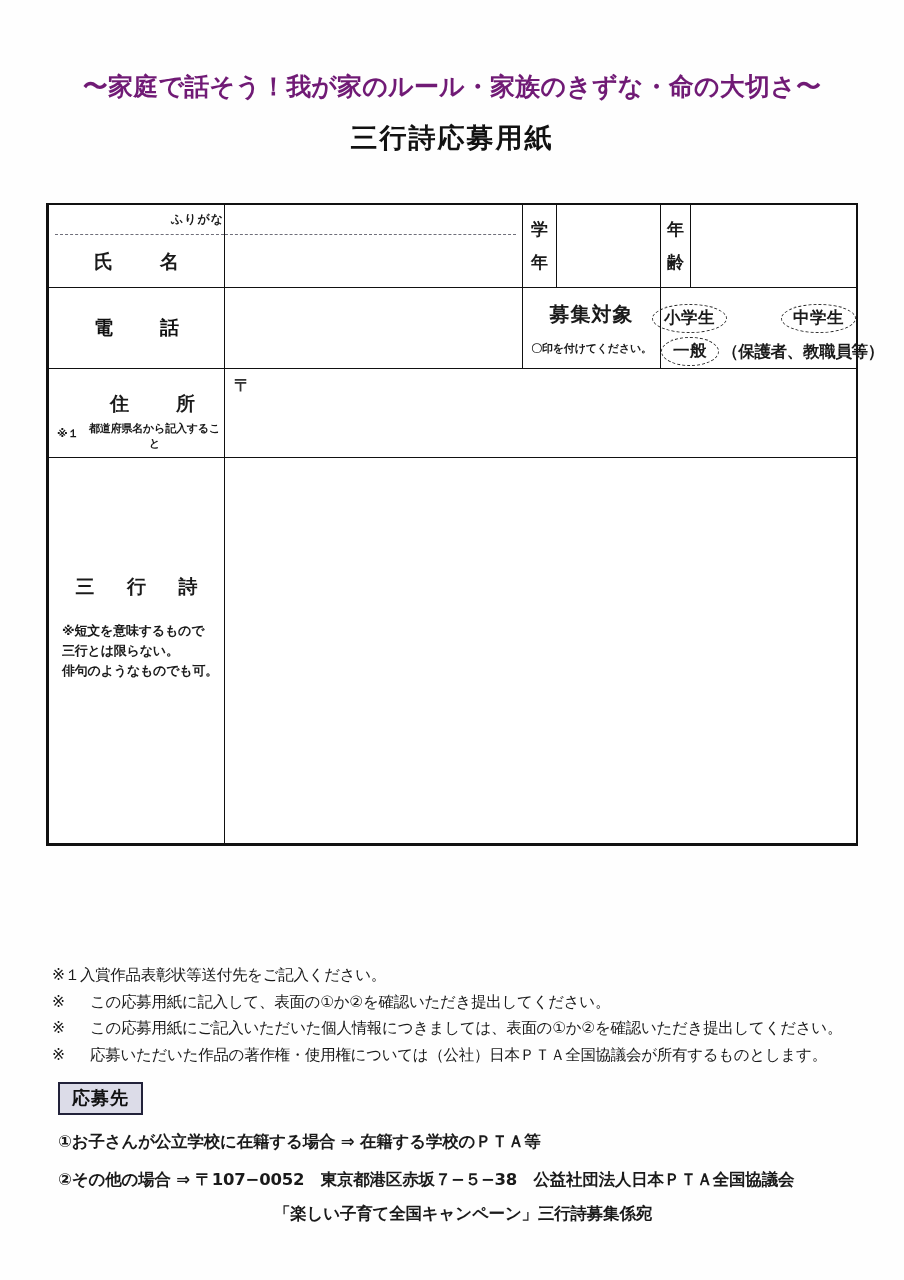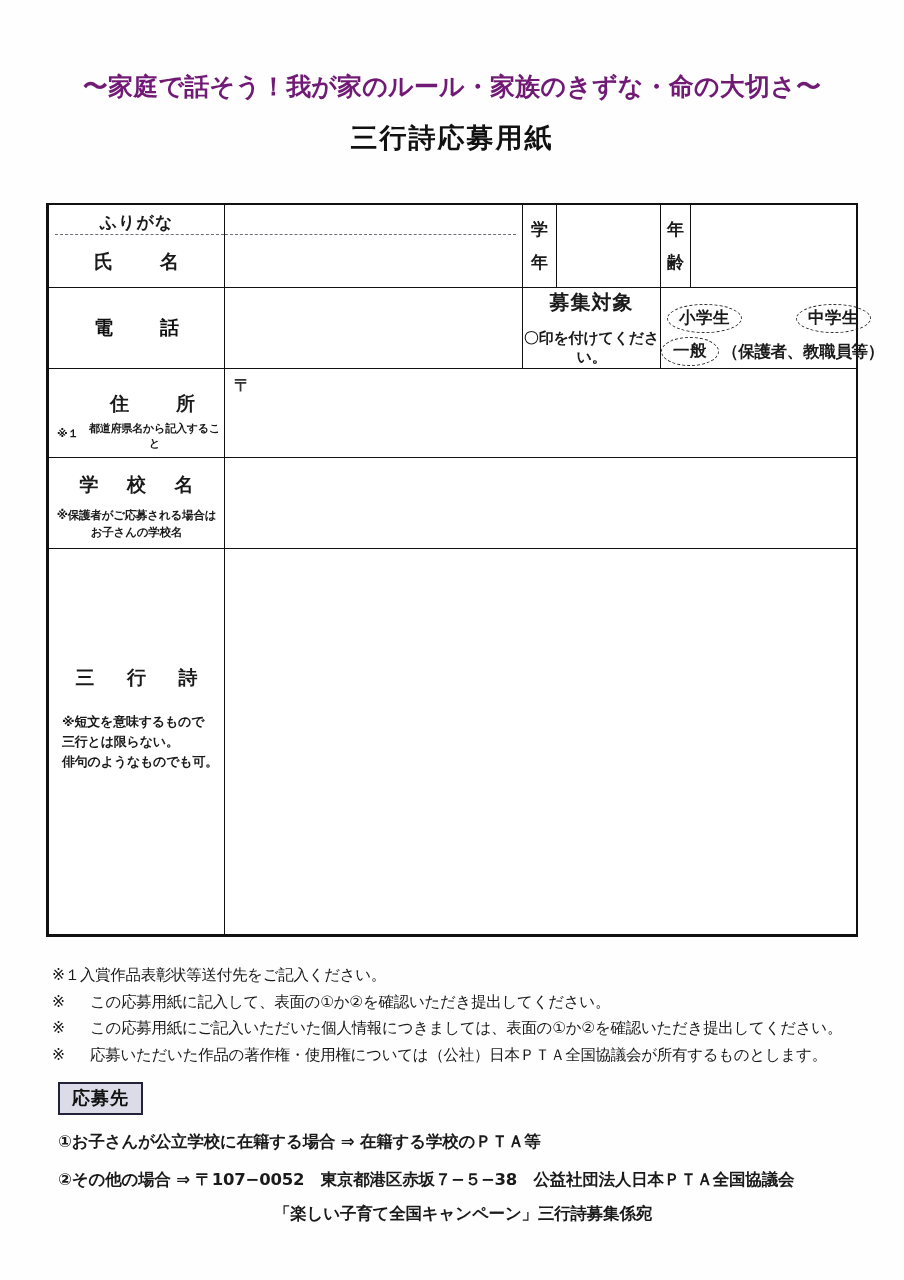--- a/index.html
+++ b/index.html
@@ -91,8 +91,8 @@
     top: 6px;
     left: 0;
     width: 100%;
-    text-align: center;
-    font-size: 17px;
+    text-align: right;
+    font-size: 12px;
     font-weight: 700;
     letter-spacing: 1px;
   }

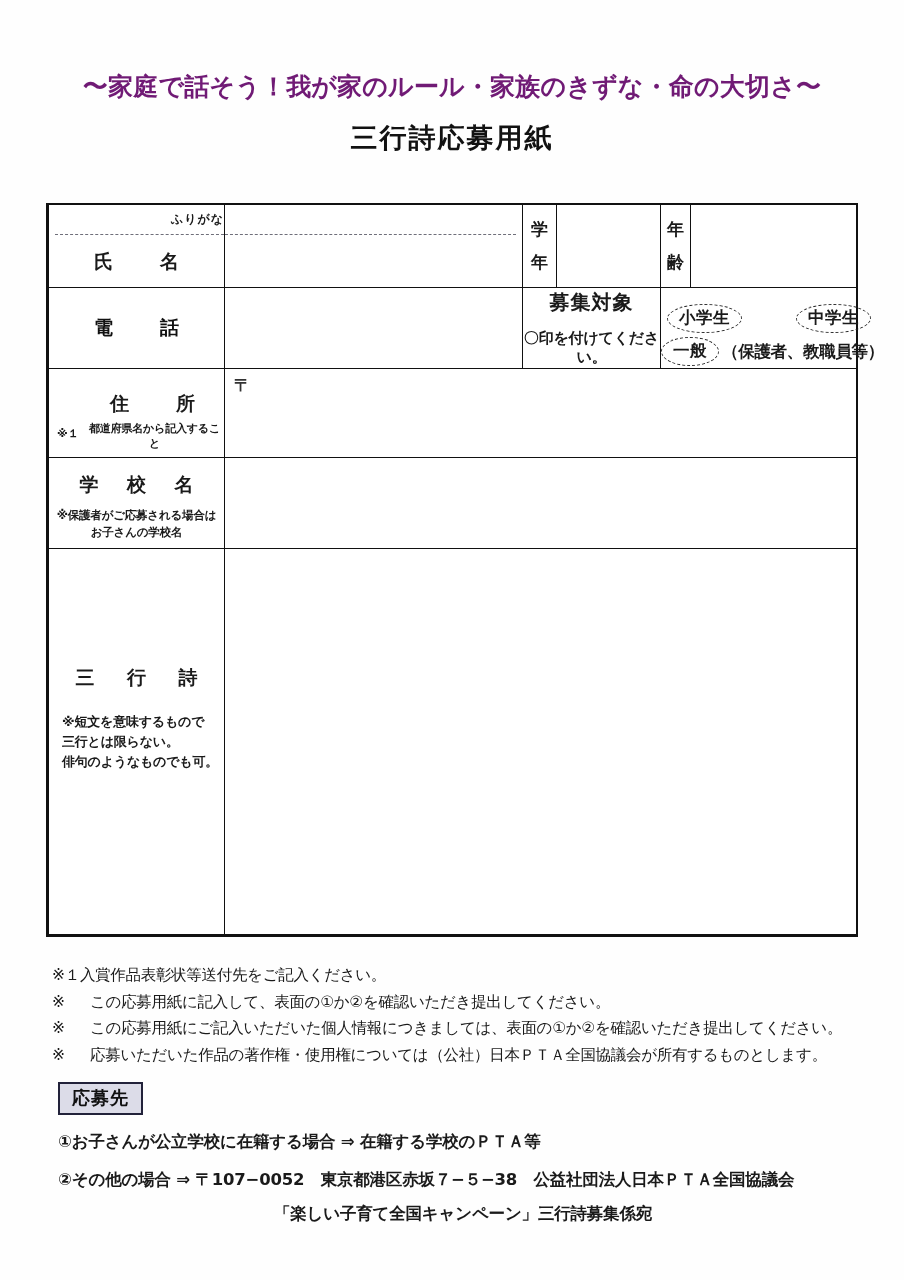--- a/index.html
+++ b/index.html
@@ -165,7 +165,7 @@
     align-items: center;
     height: 33px;
   }
-  .opt-row.row1 { justify-content: flex-start; gap: 54px; padding-left: 6px; margin-top: 14px;}
+  .opt-row.row1 { justify-content: flex-end; gap: 54px; padding-left: 6px; margin-top: 14px;}
   .opt-row.row2 { justify-content: flex-start; }
   .oval {
     display: inline-flex;

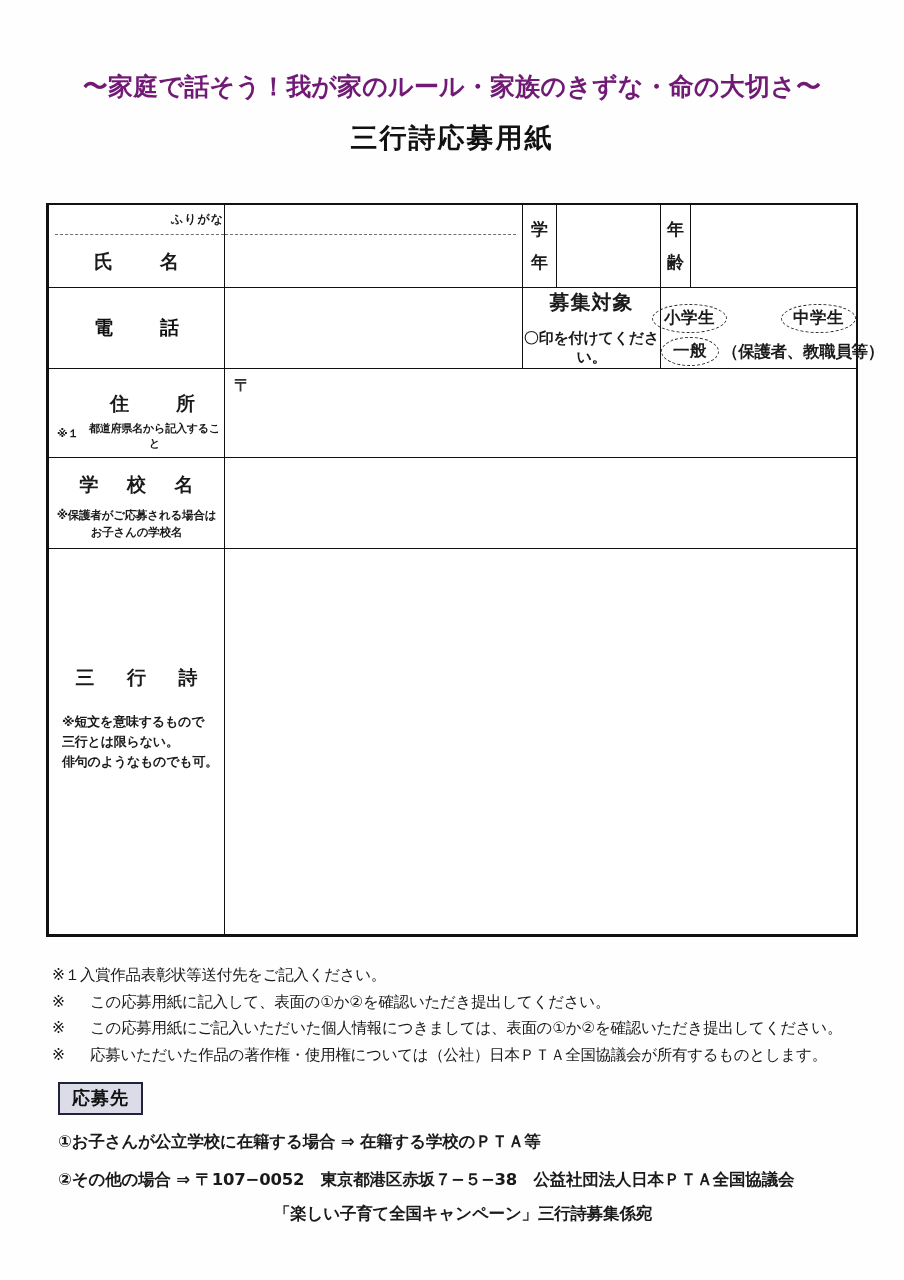--- a/index.html
+++ b/index.html
@@ -152,7 +152,7 @@
     letter-spacing: 1px;
   }
   .target-note {
-    font-size: 15px;
+    font-size: 11px;
     font-weight: 700;
     margin-top: 13px;
     letter-spacing: -0.2px;

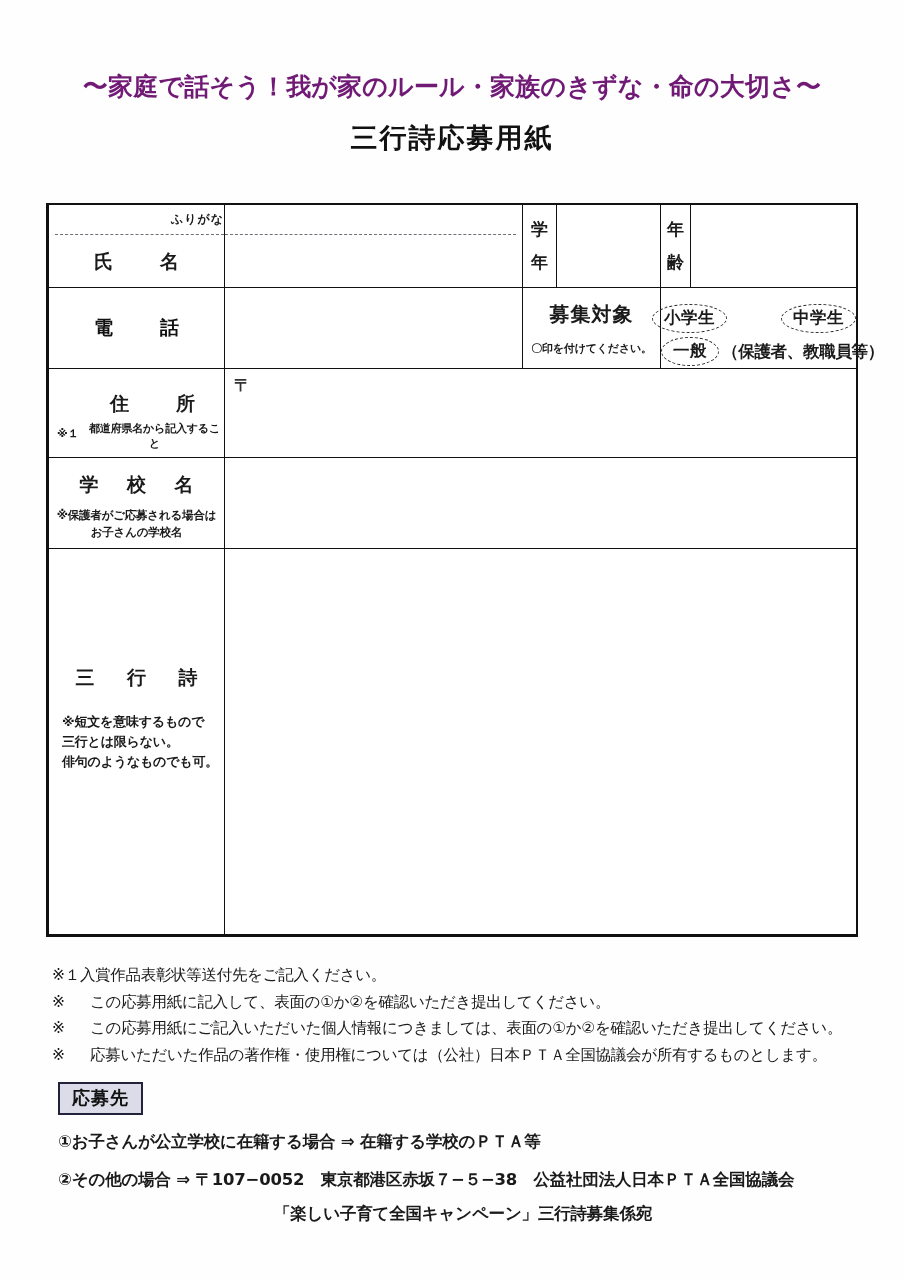--- a/index.html
+++ b/index.html
@@ -424,18 +424,6 @@
         </td>
       </tr>
 
-      <tr>
-        <td class="cell-school-label">
-          <div class="school-title">学 校 名</div>
-          <div class="school-note">
-            <div>※保護者がご応募される場合は</div>
-            <div>お子さんの学校名</div>
-          </div>
-        </td>
-        <td colspan="5">
-          <span></span>
-        </td>
-      </tr>
 
       <tr>
         <td class="cell-poem-label">

